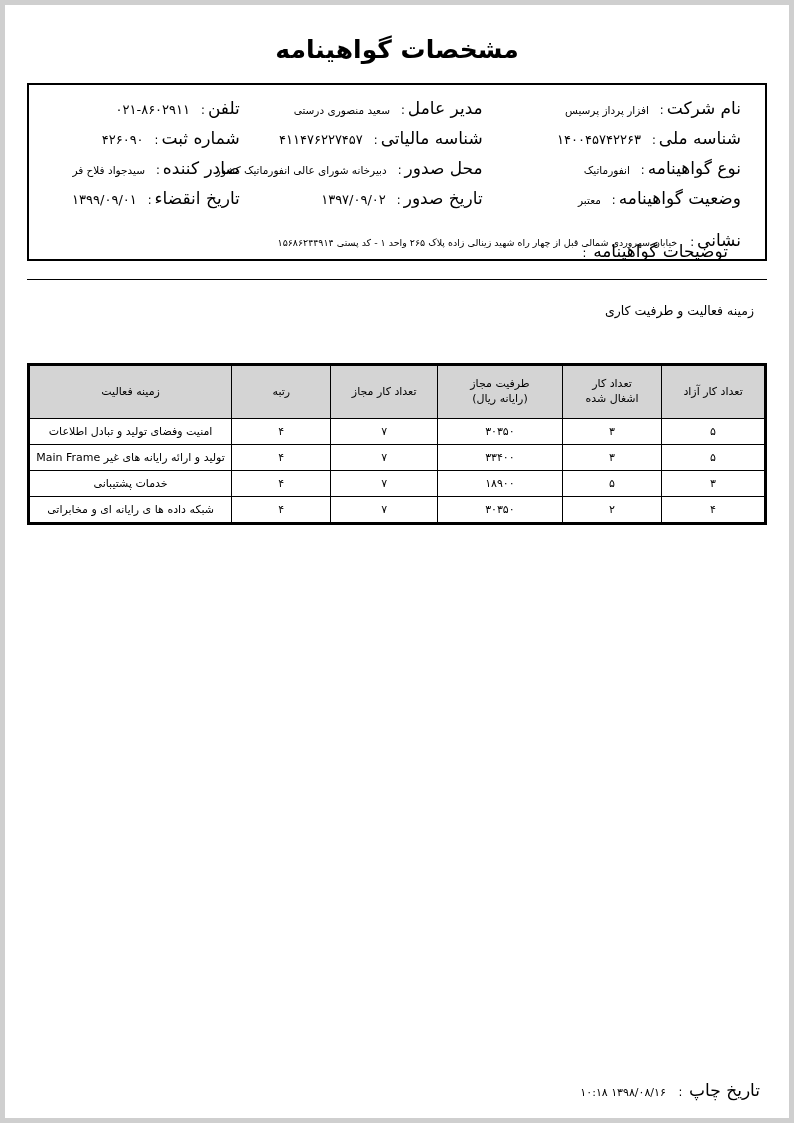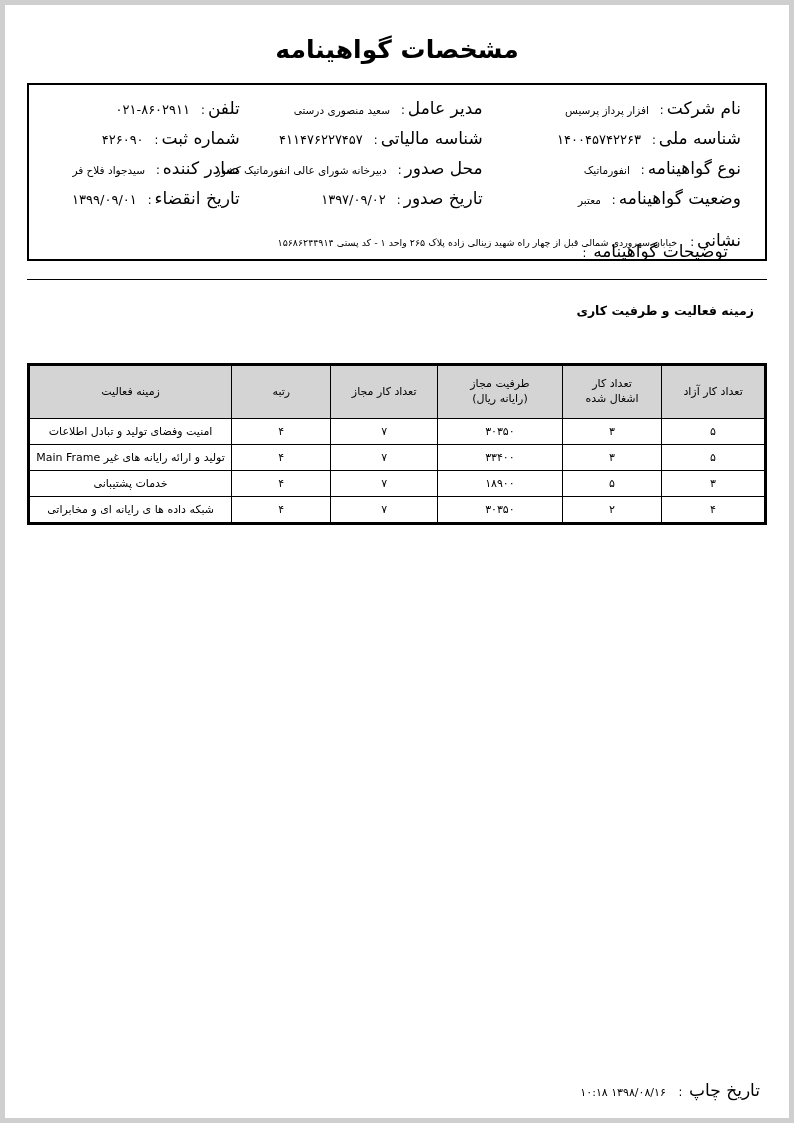--- a/index.html
+++ b/index.html
@@ -145,7 +145,7 @@
     top: 298px;
     right: 30px;
     font-size: 12.5px;
-    font-weight: bold;
+    font-weight: normal;
     color: #000;
   }
 

